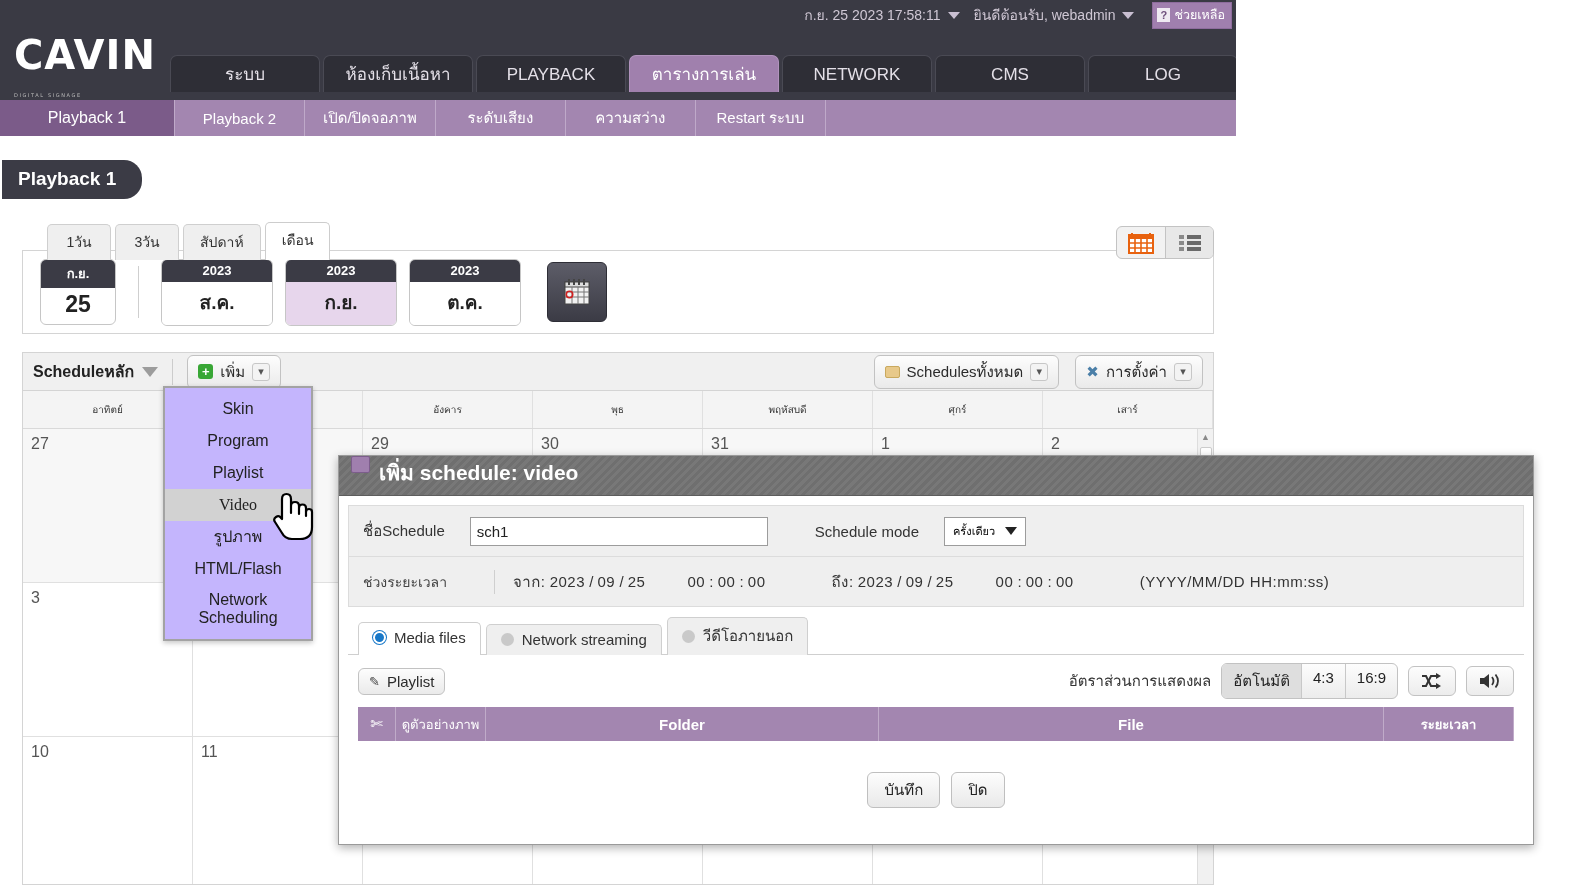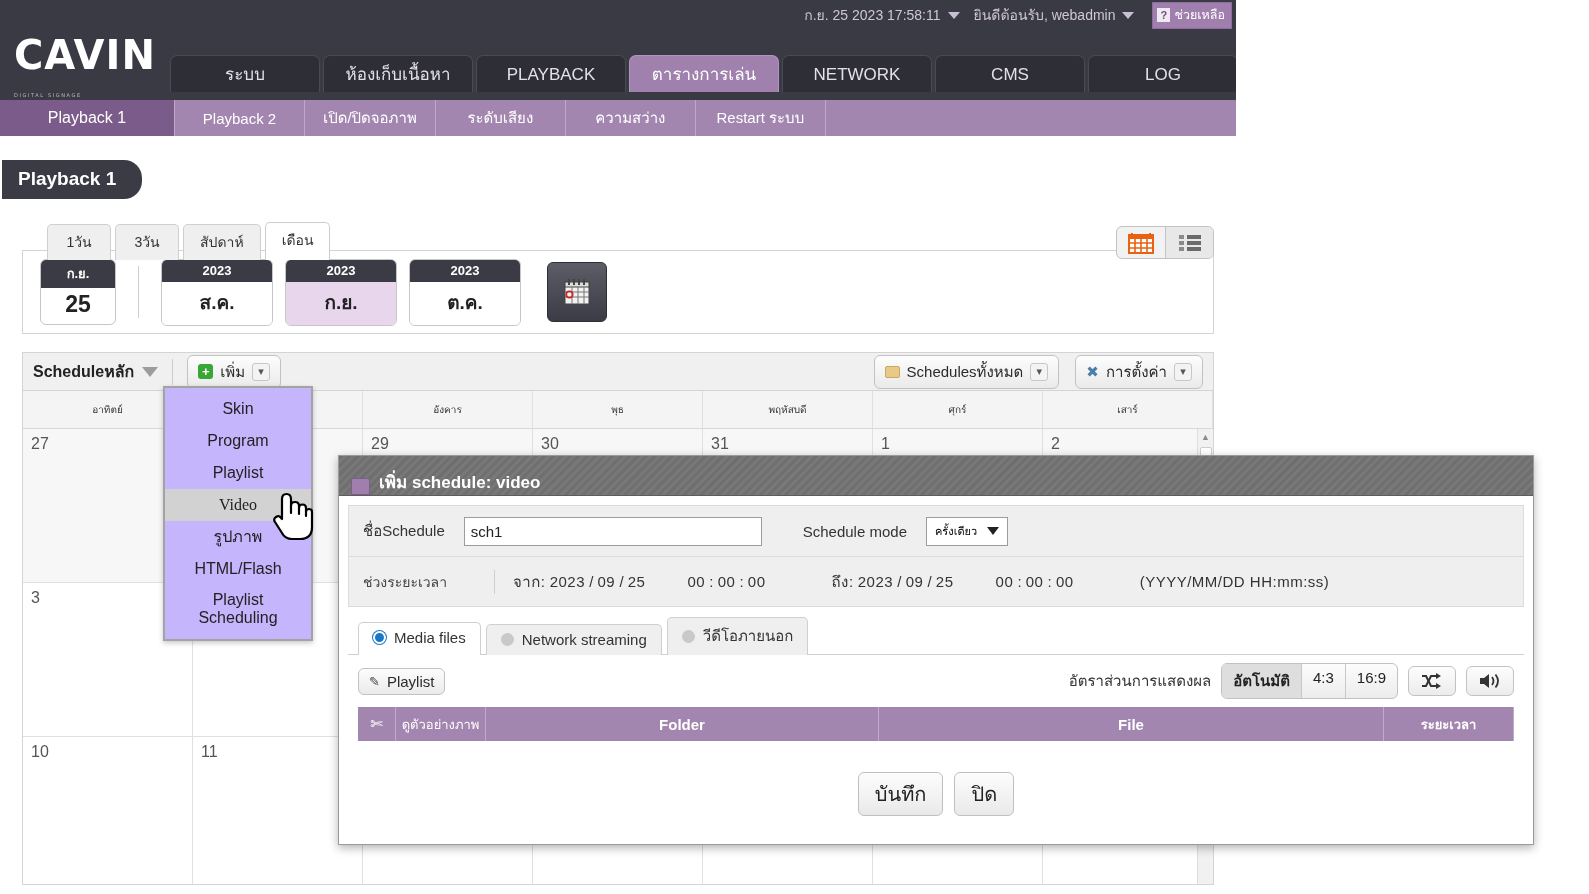--- a/index.html
+++ b/index.html
@@ -185,8 +185,8 @@
   }
   .modal-title {
     height:40px; background:repeating-linear-gradient(135deg,#6f6f6f,#6f6f6f 3px,#787878 3px,#787878 6px);
-    display:flex; align-items:flex-end; gap:9px; padding-left:12px;
-    color:#fff; font-size:17px; font-weight:bold;
+    display:flex; align-items:flex-start; gap:9px; padding-left:12px;
+    color:#fff; font-size:21px; font-weight:bold;
     border-bottom:1px solid #5d5d5d;
   }
   .film-ico { width:19px;height:17px;background:#a07fae;border:1px solid #7c5d8b;border-radius:2px; display:inline-block;}

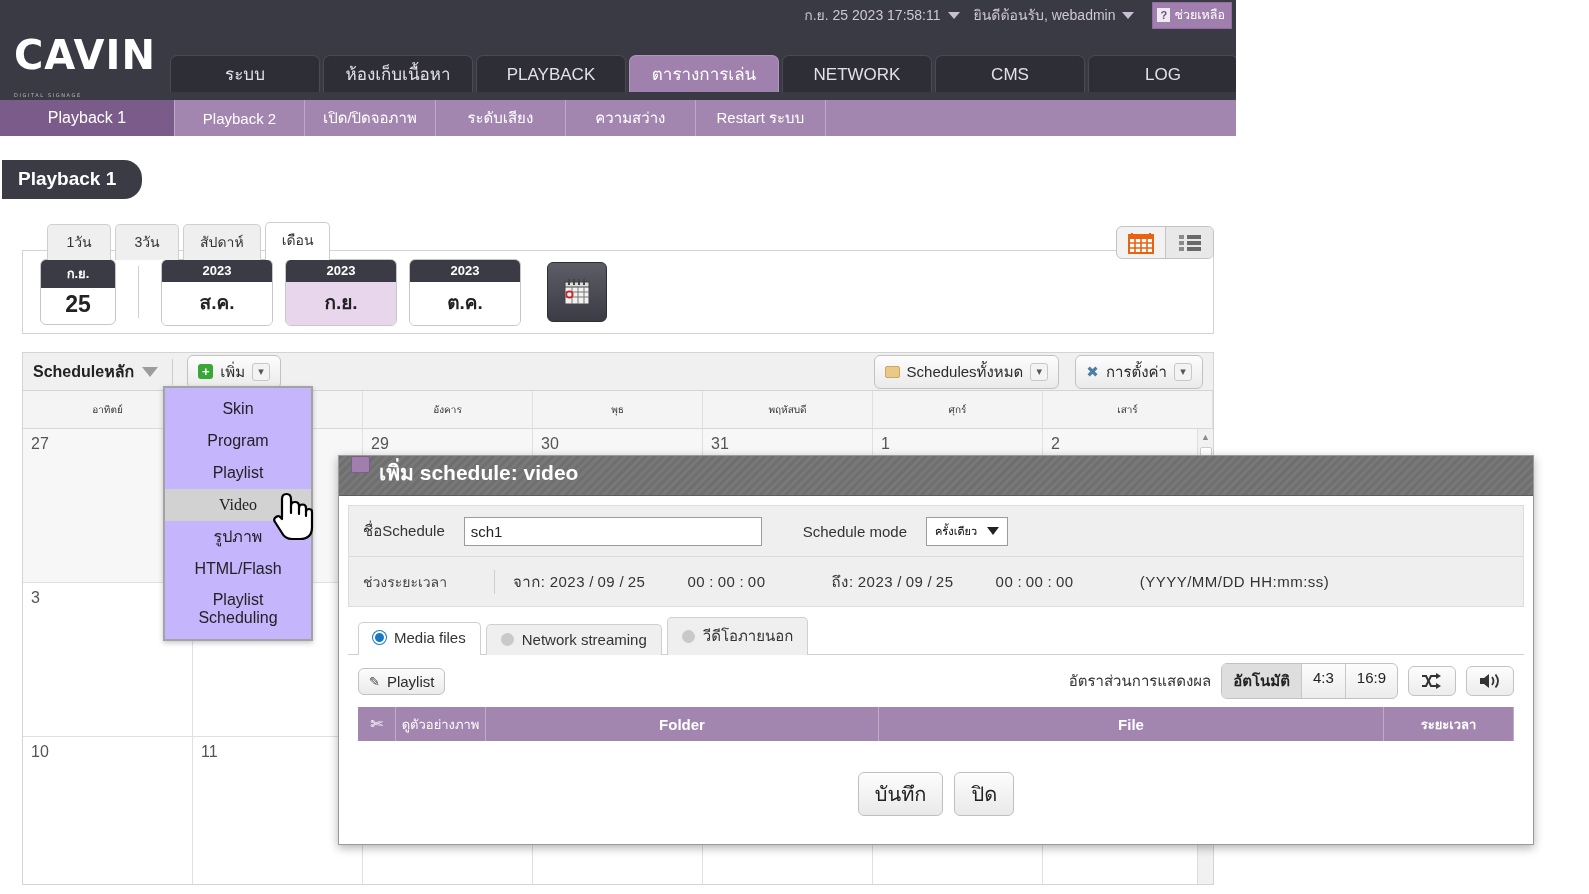--- a/index.html
+++ b/index.html
@@ -193,7 +193,7 @@
 
   .modal-body { padding:9px 9px 0; }
   .field-box { background:#efefef; border:1px solid #dcdcdc; }
-  .row1 { display:flex; align-items:center; height:50px; padding:0 14px; gap:19px; }
+  .row1 { display:flex; align-items:center; height:50px; padding:0 14px; gap:25px; }
   .lbl { font-size:15px; color:#333; white-space:nowrap; }
   .txt-input {
     width:298px; height:29px; border:1px solid #9c9c9c; background:#fff;

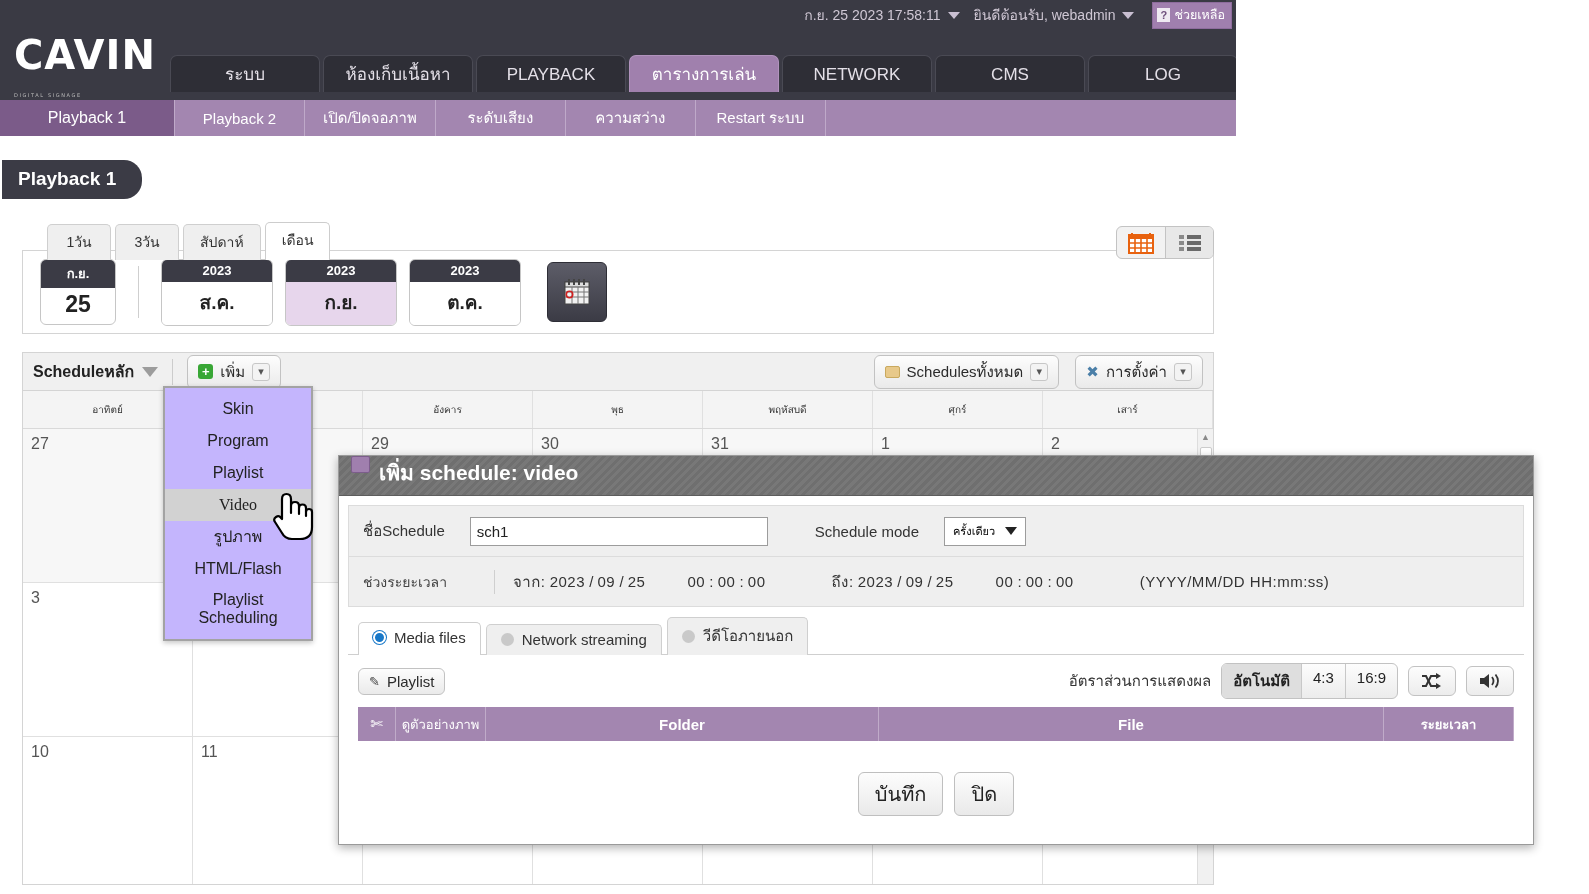--- a/index.html
+++ b/index.html
@@ -474,7 +474,7 @@
   <div class="mi hover"><span>Video</span></div>
   <div class="mi"><span>รูปภาพ</span></div>
   <div class="mi"><span>HTML/Flash</span></div>
-  <div class="mi"><span>Playlist Scheduling</span></div>
+  <div class="mi"><span>Network Scheduling</span></div>
 </div>
 
 <div class="cursor-hand">

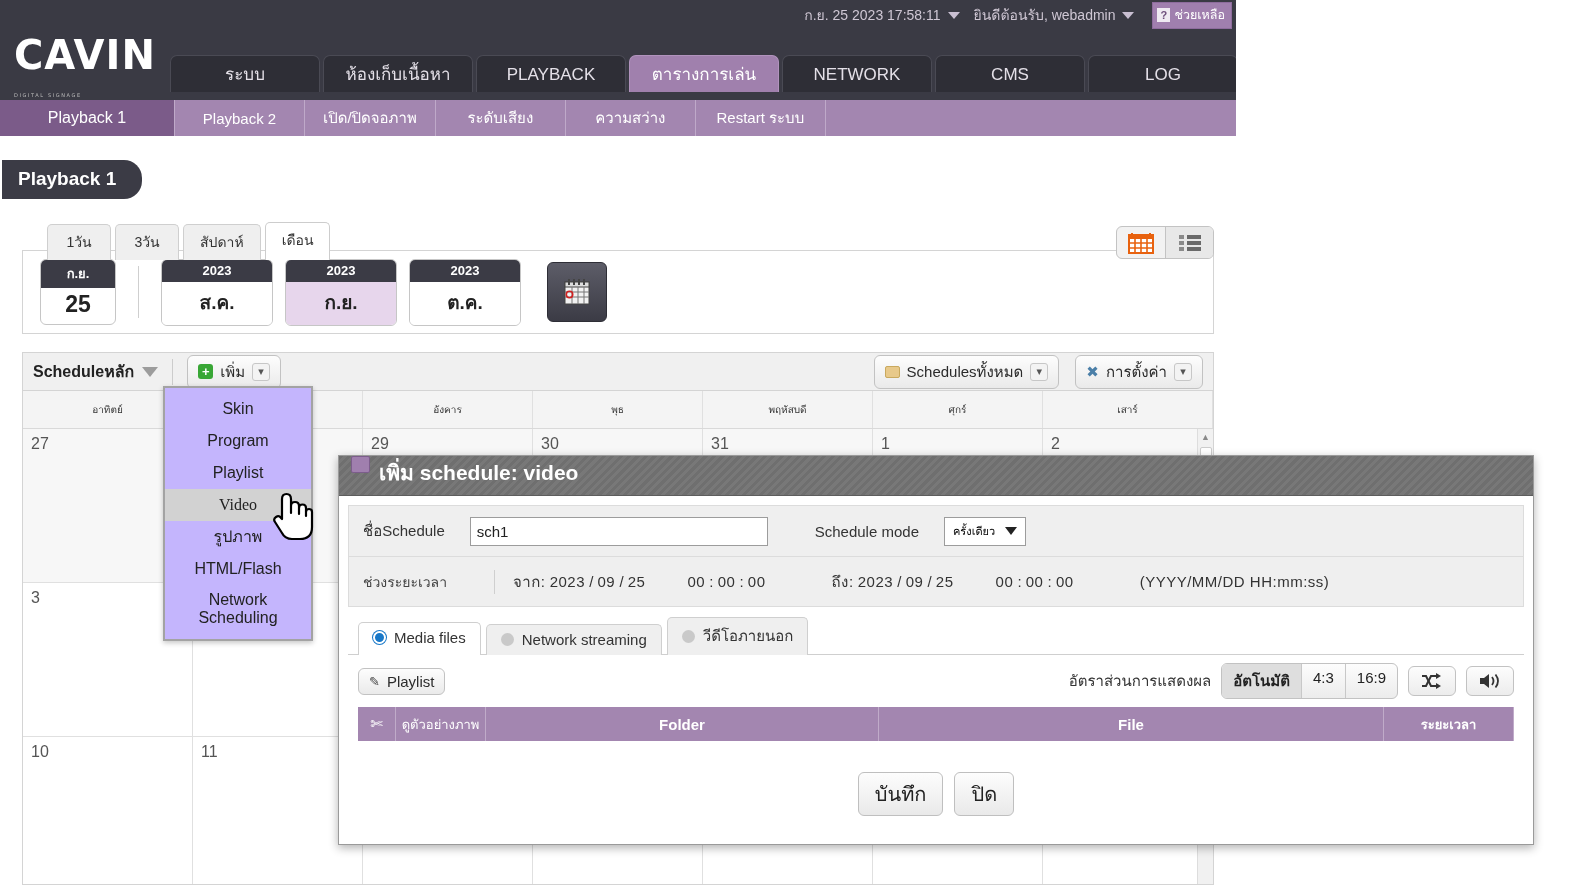--- a/index.html
+++ b/index.html
@@ -231,7 +231,7 @@
   }
   .seg div { padding:5px 11px; font-size:15px; color:#222; cursor:pointer; border-right:1px solid #c8c8c8; }
   .seg div:last-child { border-right:none; }
-  .seg div.on { background:#dedede; font-weight:bold; }
+  .seg div.on { background:#dedede; font-weight:normal; }
   .ico-btn {
     width:48px;height:30px; border:1px solid #c2c2c2; border-radius:6px;
     background:linear-gradient(#fdfdfd,#ececec);

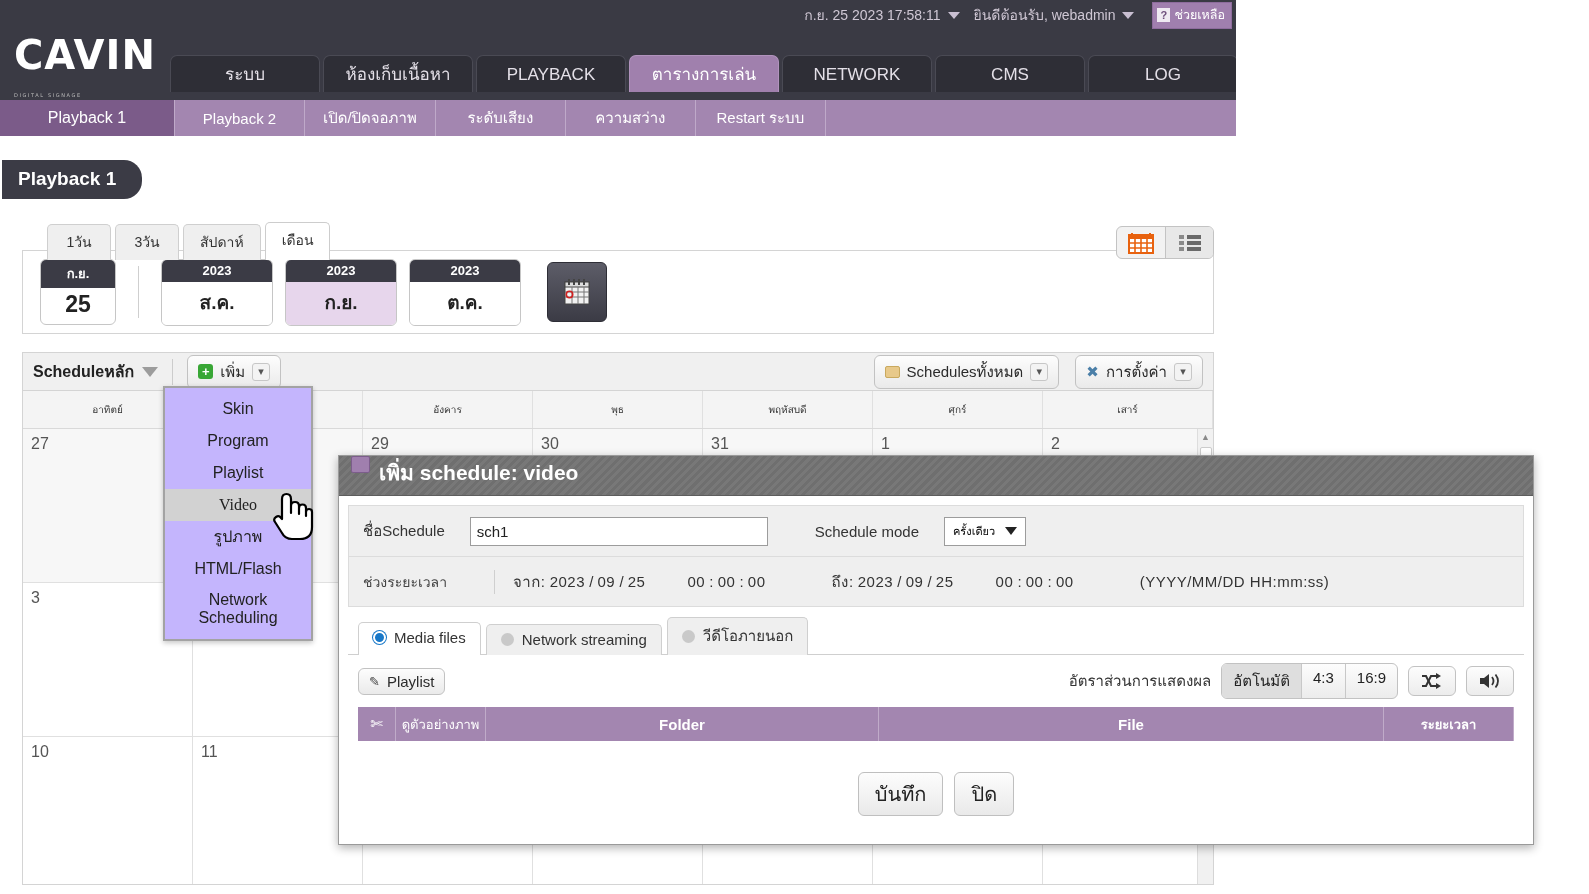--- a/index.html
+++ b/index.html
@@ -252,7 +252,7 @@
   .modal-foot { display:flex; align-items:center; justify-content:center; gap:11px; margin-top:31px; }
   .foot-btn {
     background:linear-gradient(#fdfdfd,#e9e9e9); border:1px solid #bfbfbf; border-radius:6px;
-    padding:5px 16px; font-size:20px; color:#222; cursor:pointer;
+    padding:5px 16px; font-size:15px; color:#222; cursor:pointer;
   }
 
   

